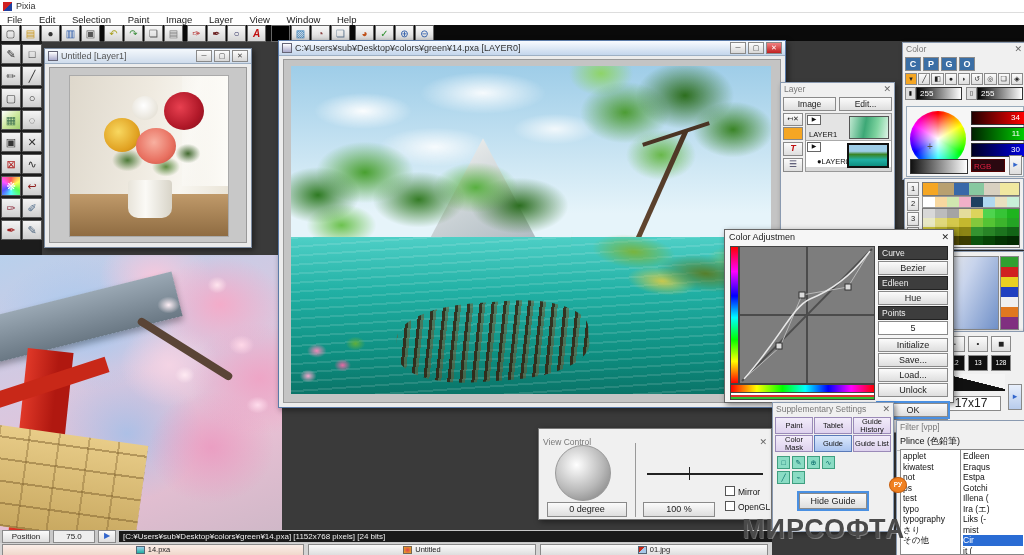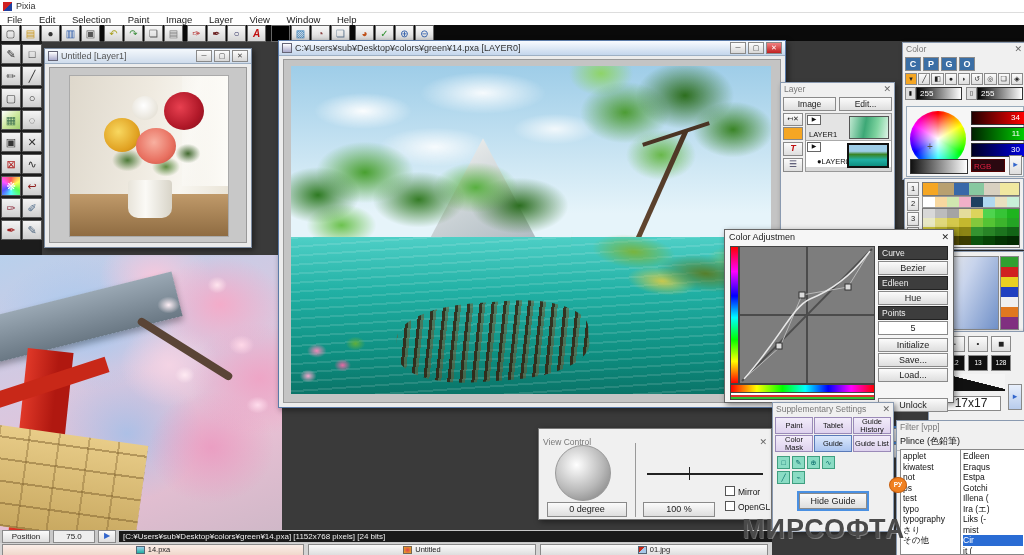--- a/index.html
+++ b/index.html
@@ -441,7 +441,7 @@
       <div class="btn" style="height:12px;line-height:12px;margin:3px 0 1px;">Initialize</div>
       <div class="btn" style="height:12px;line-height:12px;margin:1px 0;">Save...</div>
       <div class="btn" style="height:12px;line-height:12px;margin:1px 0;">Load...</div>
-      <div class="btn" style="height:12px;line-height:12px;margin:16px 0;">Unlock</div>
+      <div class="btn" style="height:12px;line-height:12px;margin:1px 0;">Unlock</div>
       <div class="btn focus" style="height:12px;line-height:12px;margin:6px 0 2px;">OK</div>
       <div class="btn" style="height:12px;line-height:12px;">Cancel</div>
     </div>

